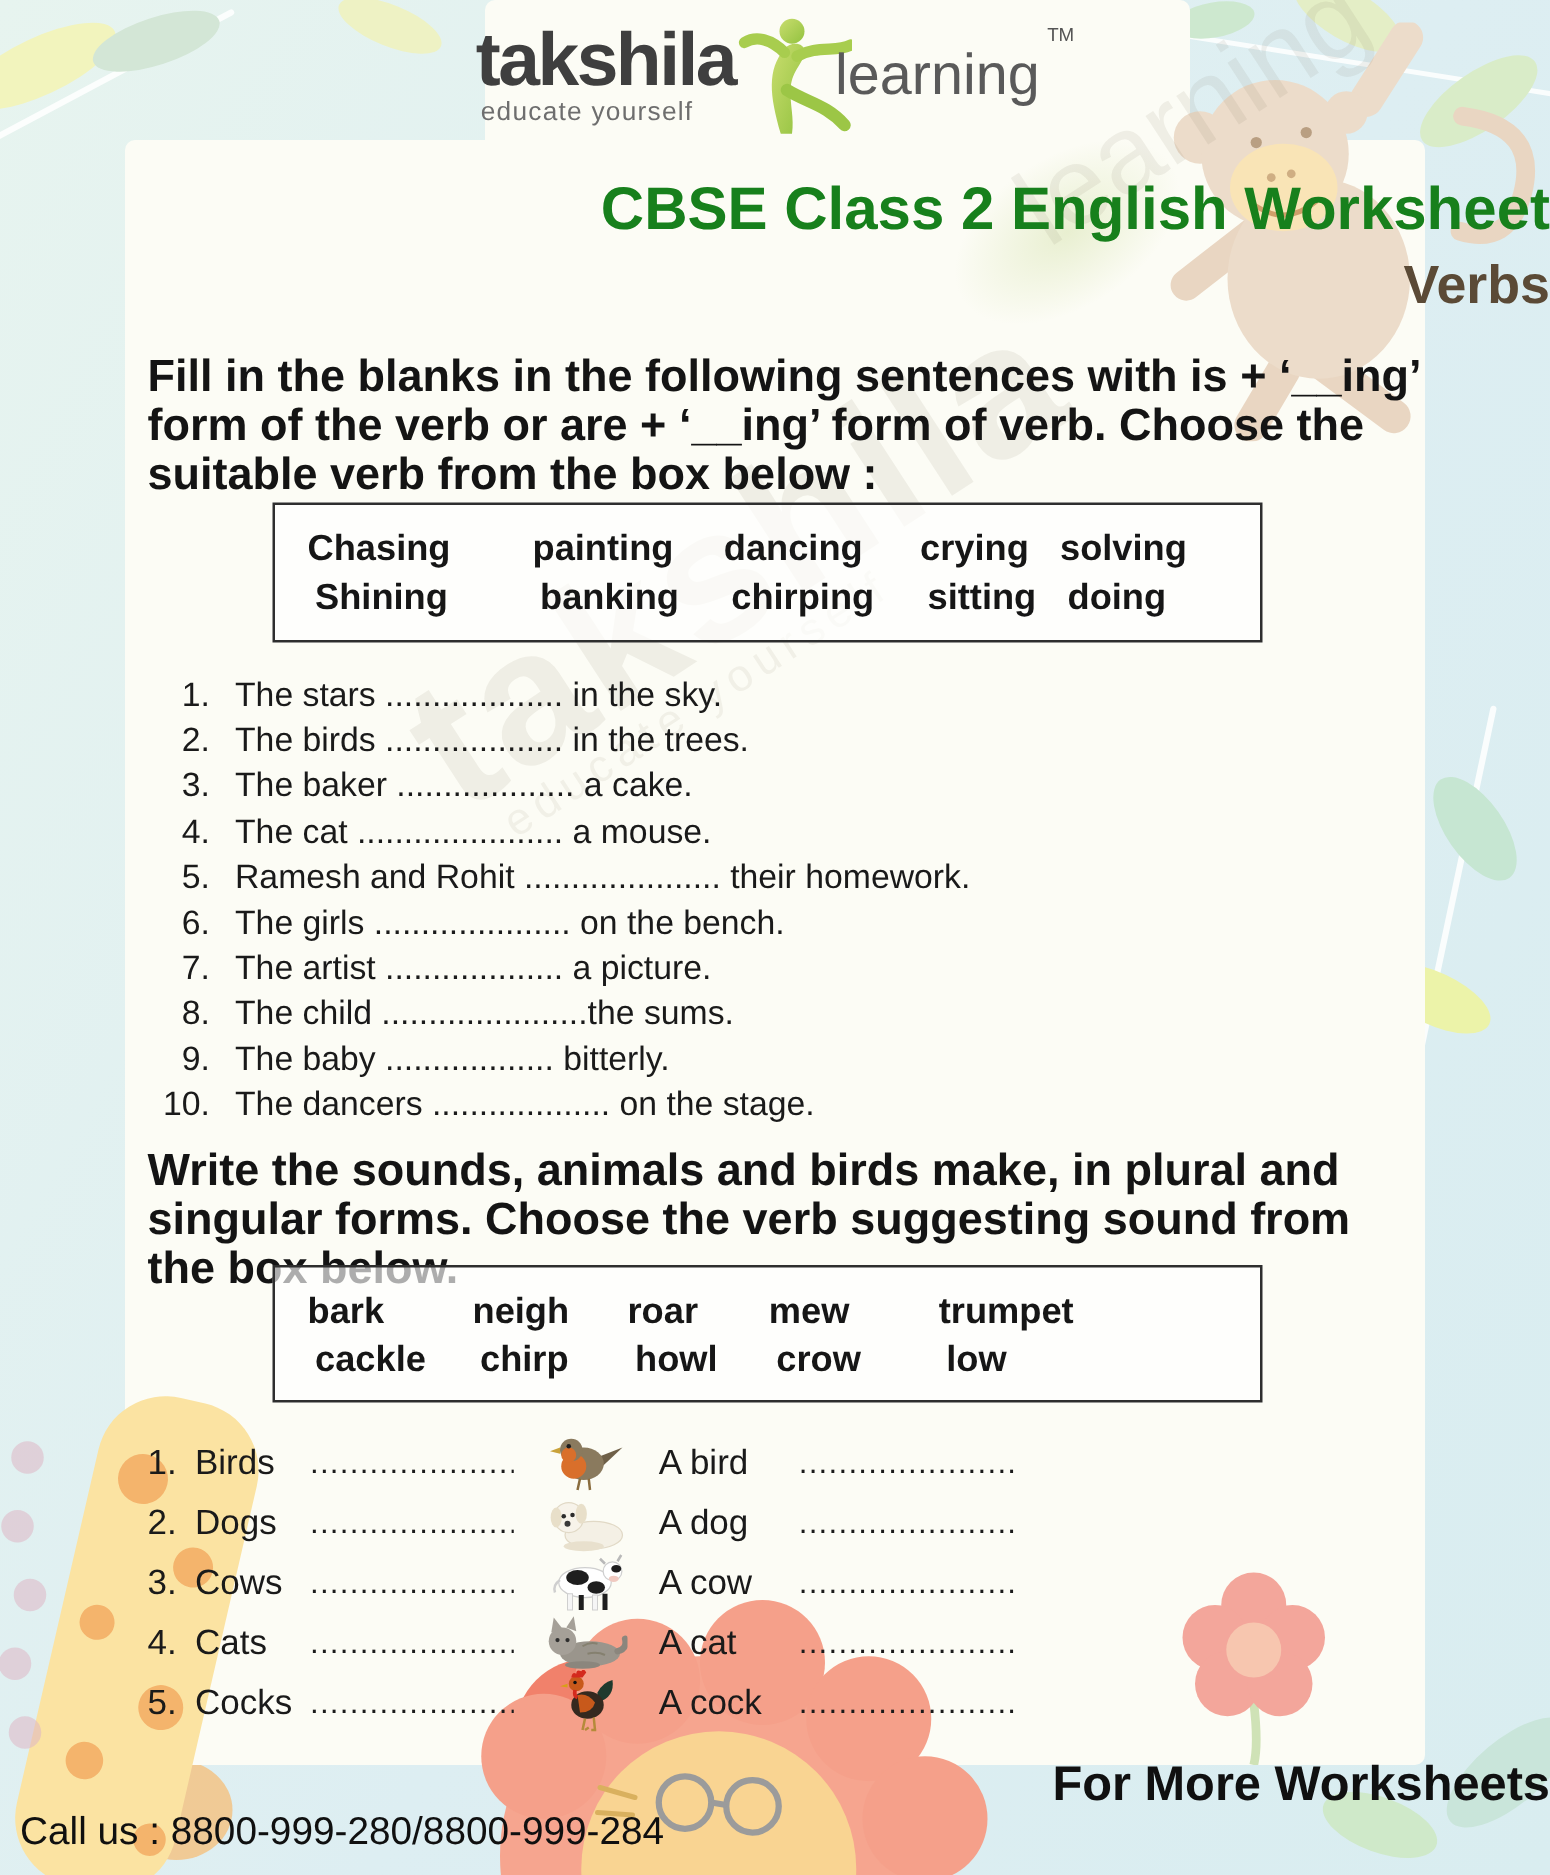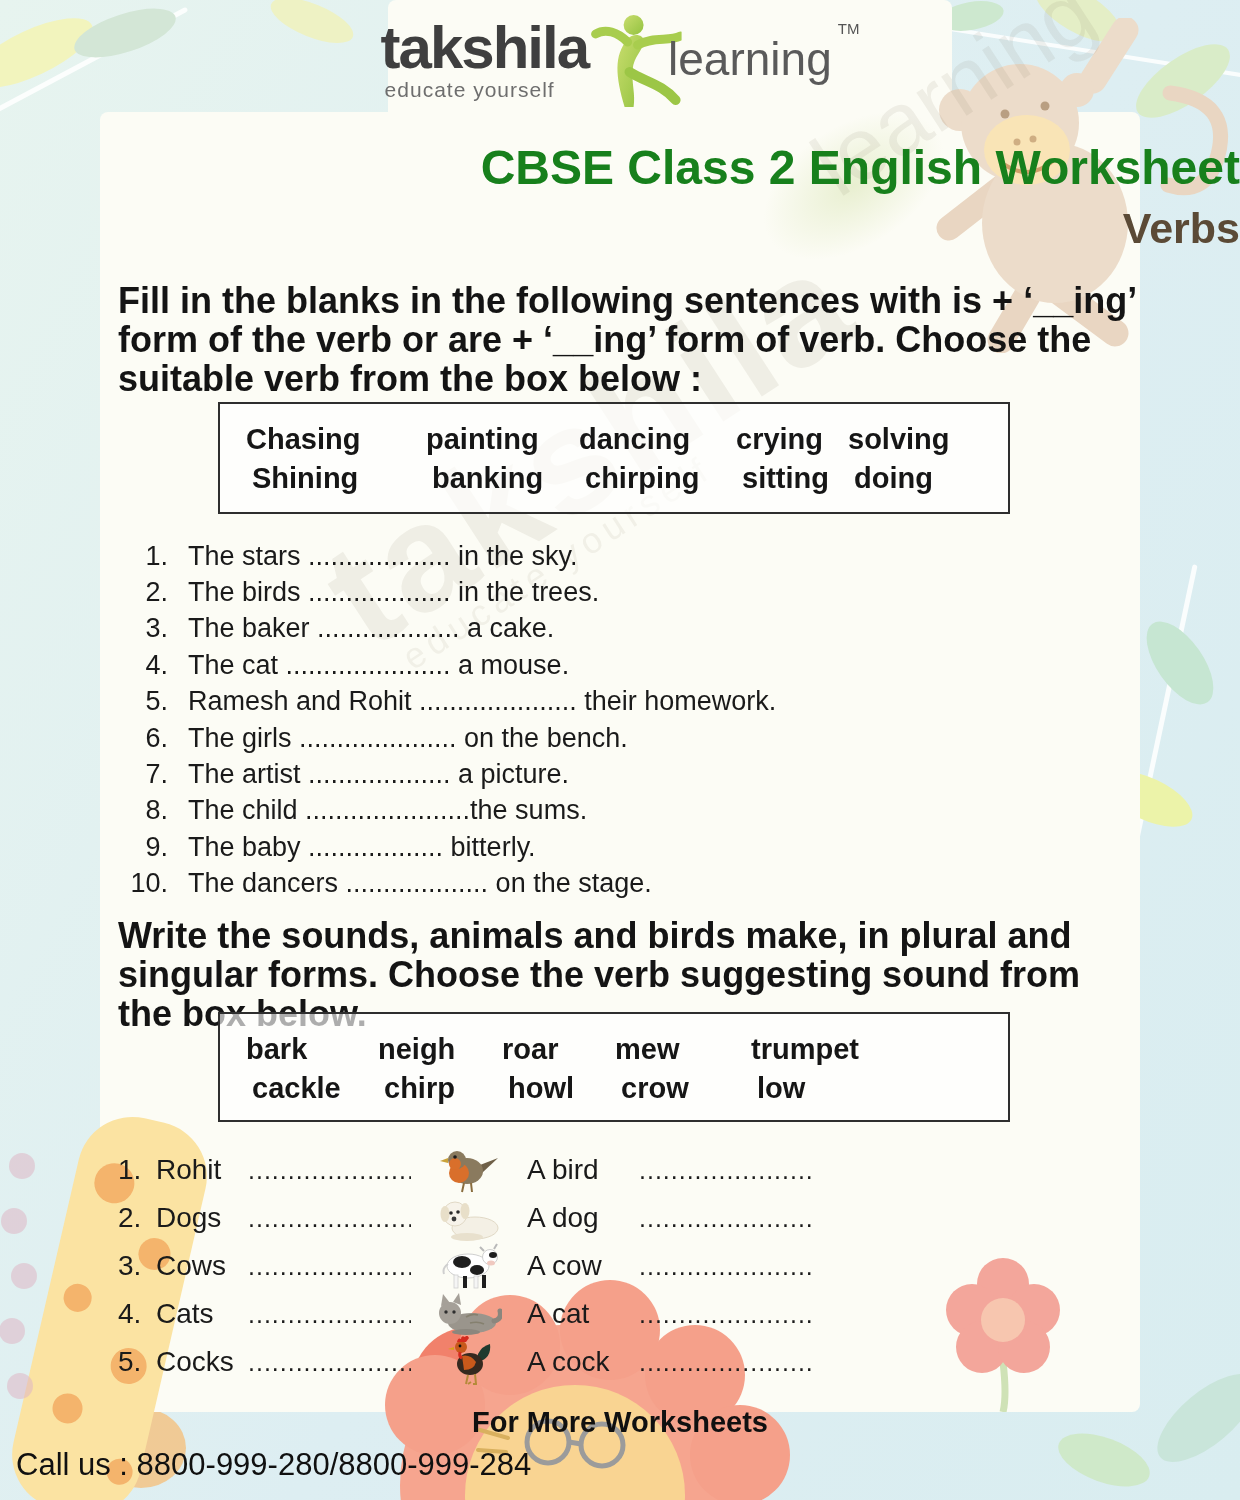--- a/index.html
+++ b/index.html
@@ -268,7 +268,7 @@
 
       <div class="an-row">
         <span>1.</span>
-        <span>Rohit</span>
+        <span>Birds</span>
         <span class="an-dots">......................</span>
         <span class="an-img">
           <svg width="62" height="50" viewBox="0 0 62 50">

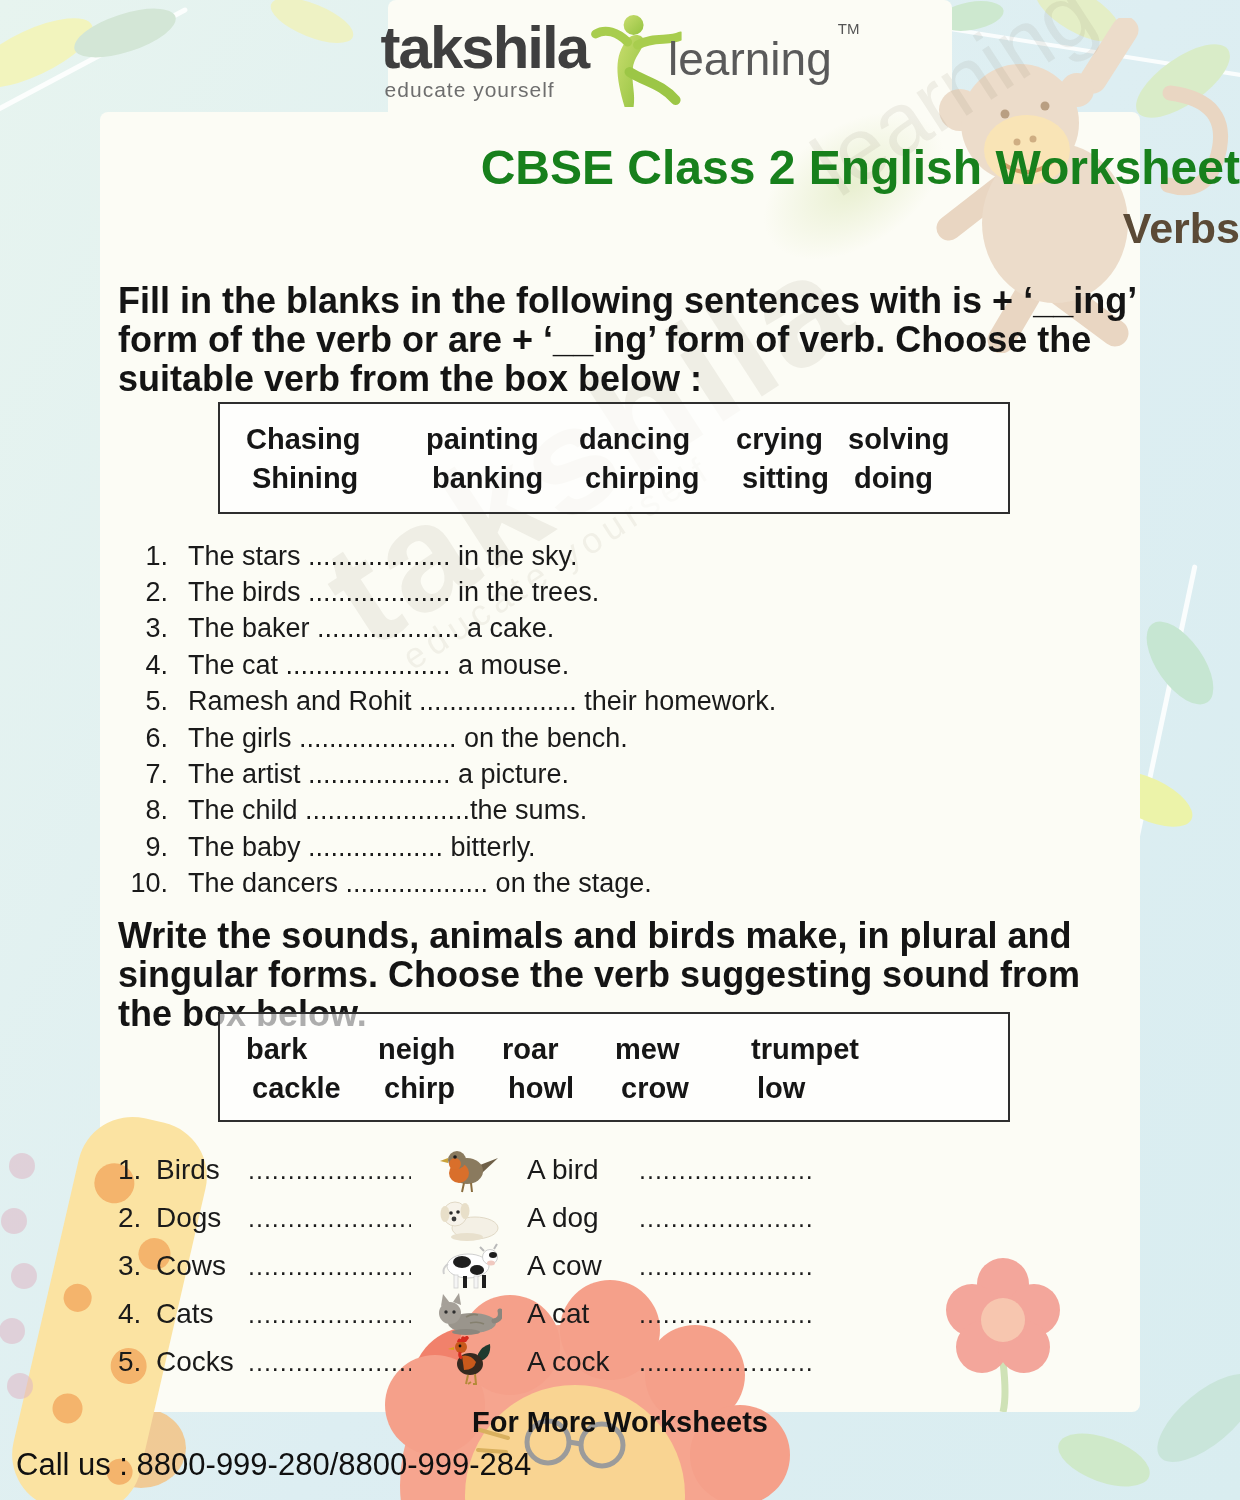--- a/index.html
+++ b/index.html
@@ -57,7 +57,7 @@
   .an-dots{font-size:25px;letter-spacing:1px;overflow:hidden;white-space:nowrap;}
   .an-img{display:flex;justify-content:center;align-items:center;height:48px;}
   
-  .more{position:absolute;left:0;top:1406px;width:100%;text-align:center;font-size:29px;font-weight:bold;color:#101010;z-index:6;}
+  .more{position:absolute;left:0;top:1406px;width:100%;text-align:right;font-size:39px;font-weight:bold;color:#101010;z-index:6;}
   .foot-row{position:absolute;left:0;top:1447px;width:100%;display:flex;justify-content:space-between;
     padding:0 16px;box-sizing:border-box;font-size:31px;font-weight:normal;color:#101010;z-index:6;}
   .content{position:absolute;inset:0;}

